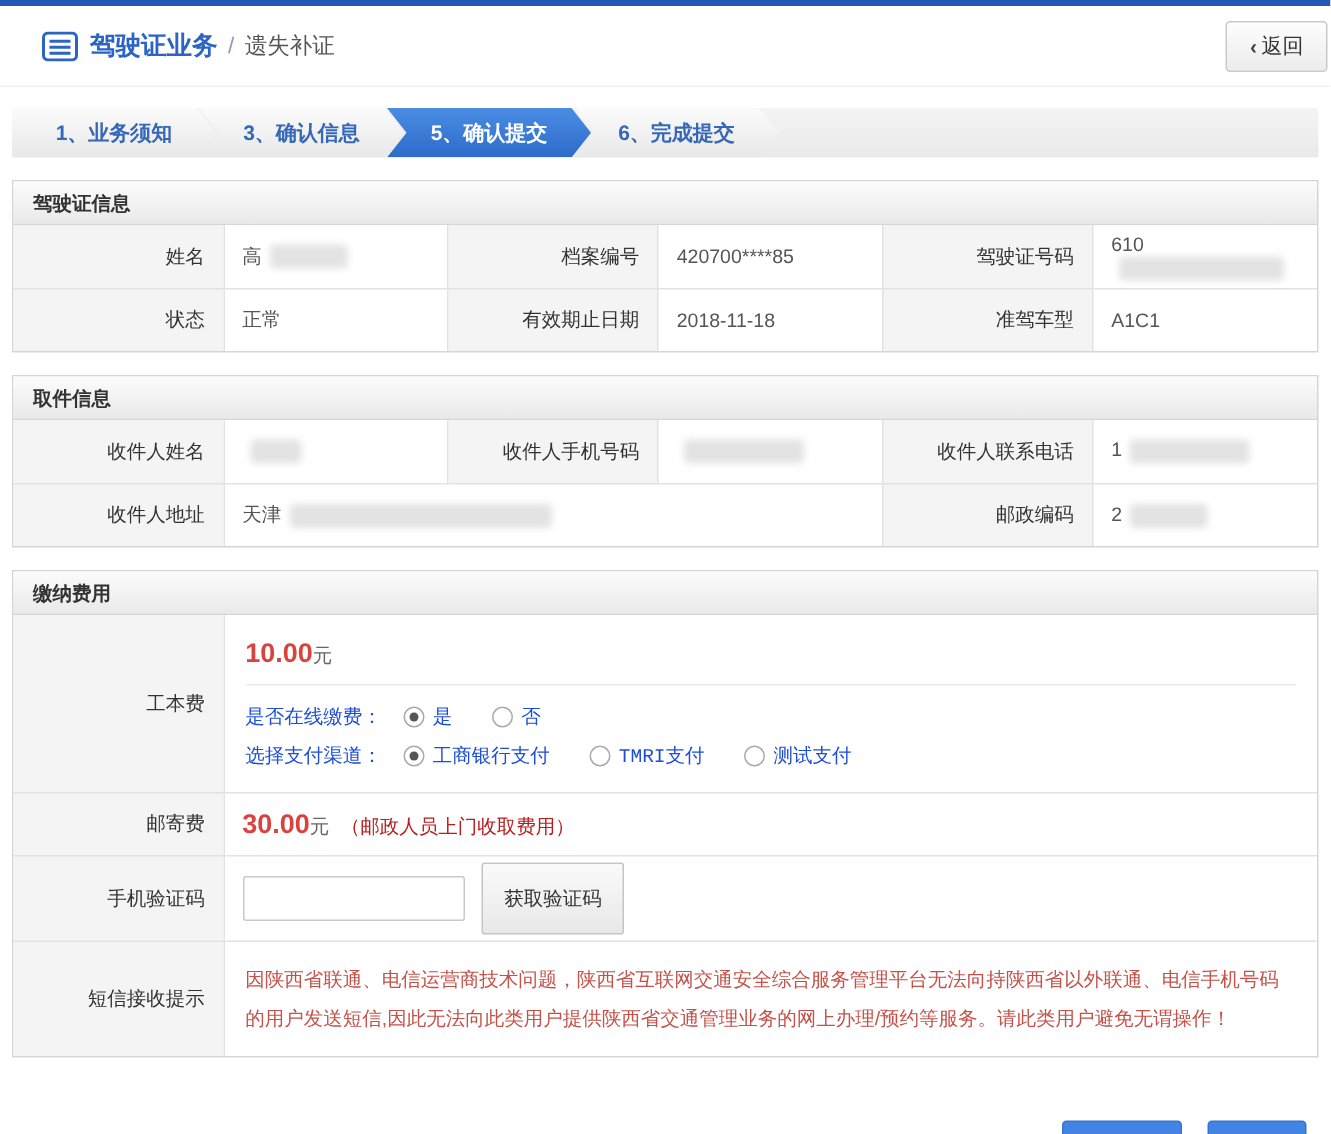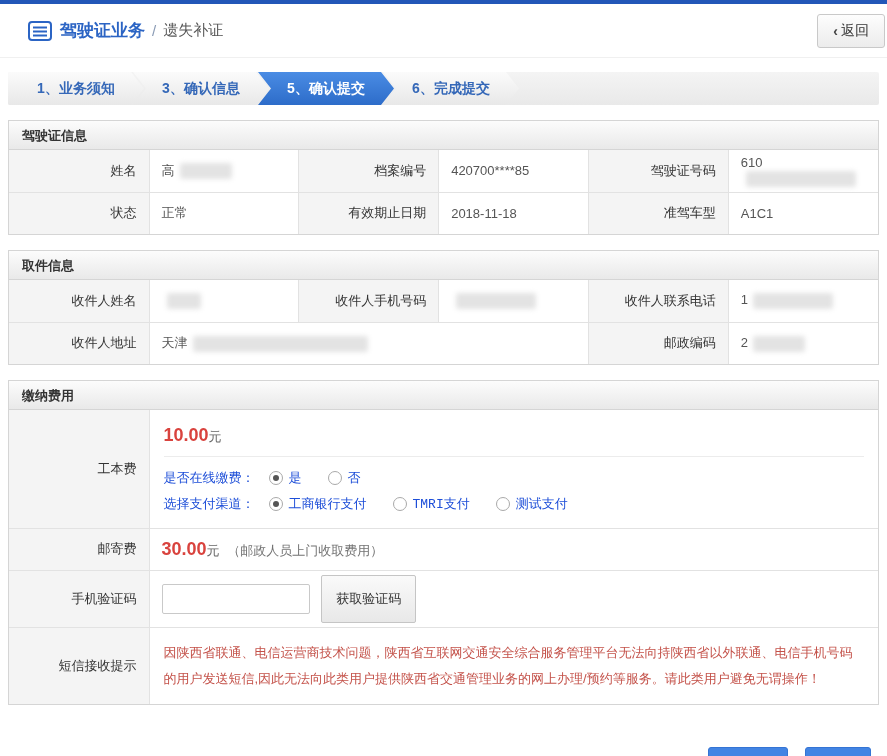--- a/index.html
+++ b/index.html
@@ -74,7 +74,7 @@
     content: ""; position: absolute; left: 3px; top: 3px; width: 6px; height: 6px;
     border-radius: 50%; background: #555;
   }
-  .postage-note { color: #737373; font-size: 13px; margin-left: 4px; }
+  .postage-note { color: #b91c1c; font-size: 13px; margin-left: 4px; }
   .code-input {
     width: 148px; height: 30px; border: 1px solid #c9c9c9; border-radius: 2px;
     padding: 0 8px; font-size: 13px; font-family: inherit; vertical-align: middle;

